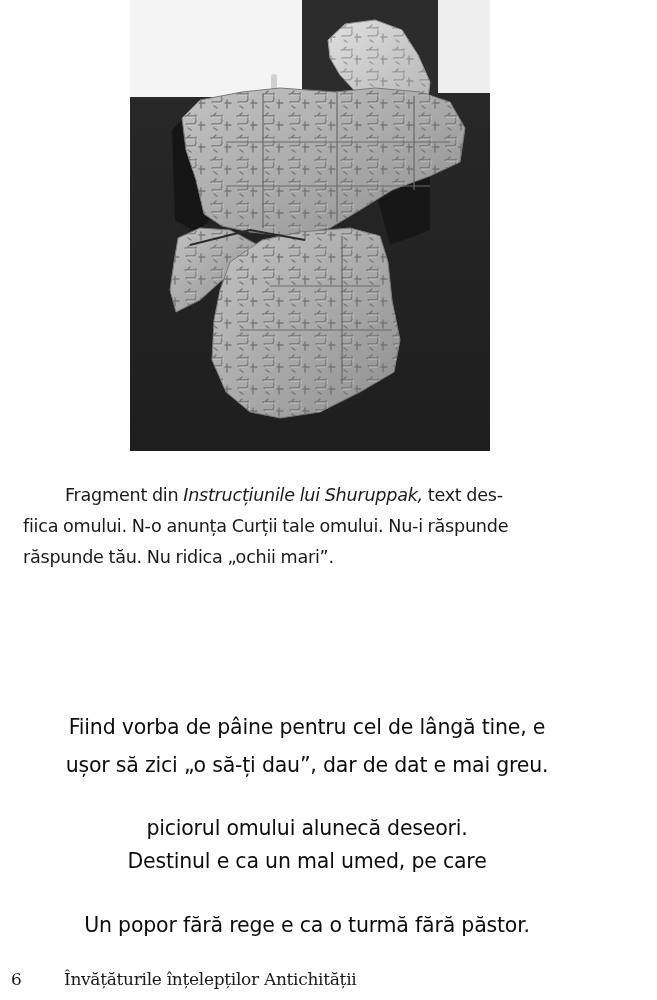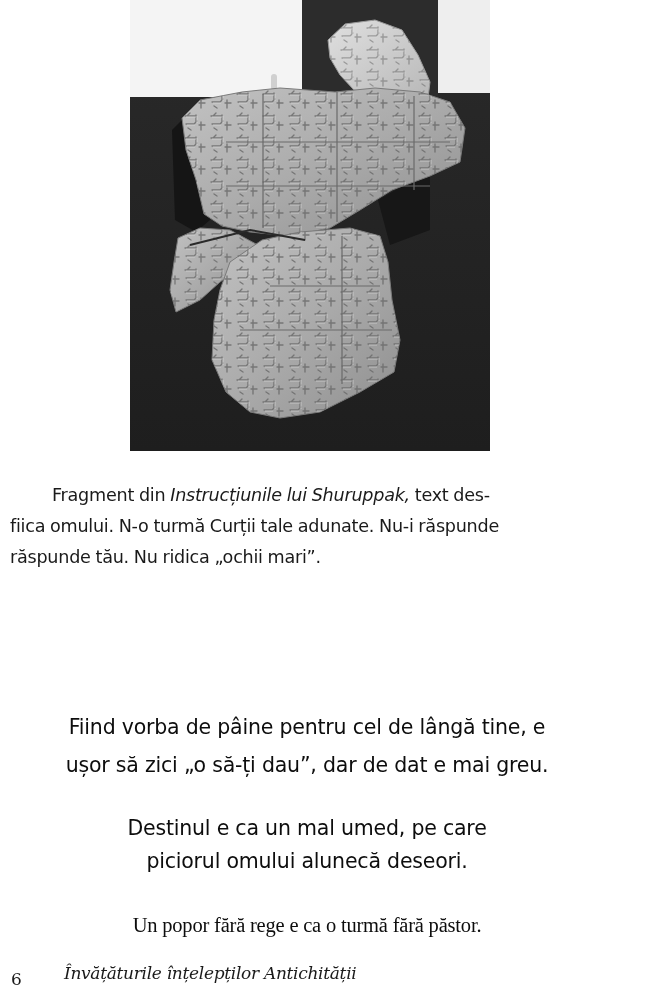--- a/index.html
+++ b/index.html
@@ -27,7 +27,7 @@
 
     .caption {
       position: absolute;
-      left: 10px;
+      left: 23px;
       top: 480px;
       width: 580px;
       font-family: "DejaVu Sans", sans-serif;

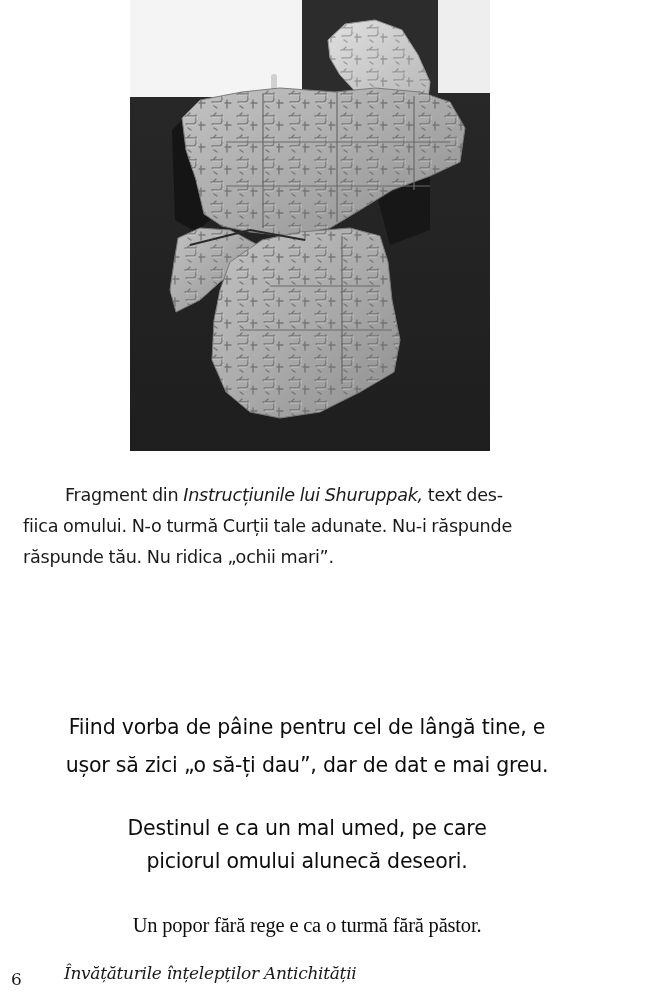--- a/index.html
+++ b/index.html
@@ -141,7 +141,7 @@
     <span class="line indent">
       <span>Fragment din </span><em>Instrucțiunile lui Shuruppak,</em><span> text des-</span>
     </span>
-    <span class="line">fiica omului. N-o turmă Curții tale adunate. Nu-i răspunde</span>
+    <span class="line">fiica omului. N-o anunța Curții tale omului. Nu-i răspunde</span>
     <span class="line">răspunde tău. Nu ridica „ochii mari”.</span>
   </p>
 </div>

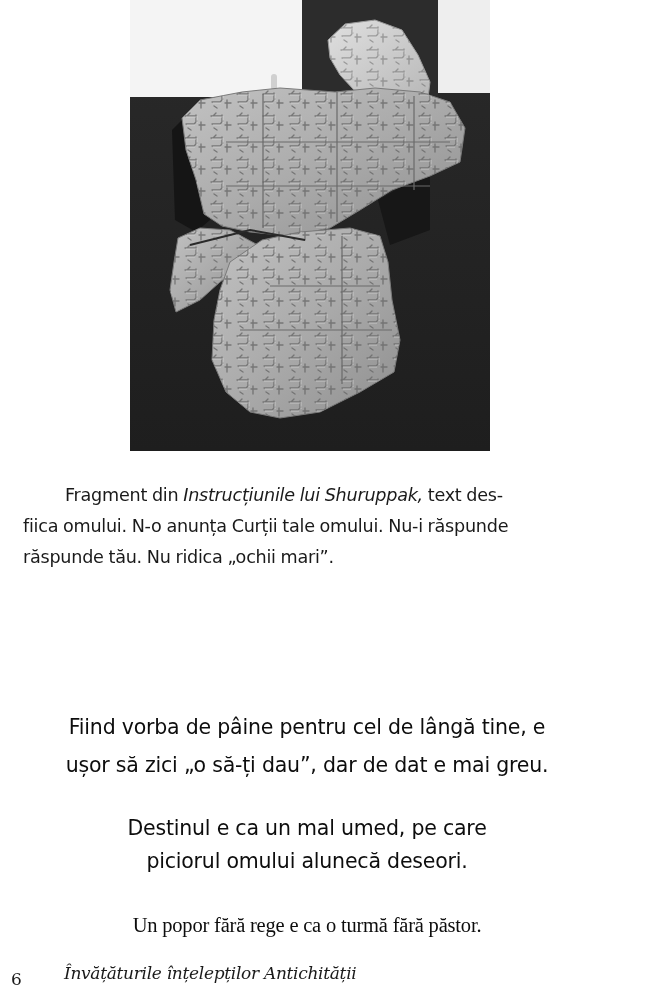--- a/index.html
+++ b/index.html
@@ -152,8 +152,8 @@
 </div>
 
 <div class="quotes q2">
+  <span class="quote-line">piciorul omului alunecă deseori.</span>
   <span class="quote-line">Destinul e ca un mal umed, pe care</span>
-  <span class="quote-line">piciorul omului alunecă deseori.</span>
 </div>
 
 <div class="quotes q3">

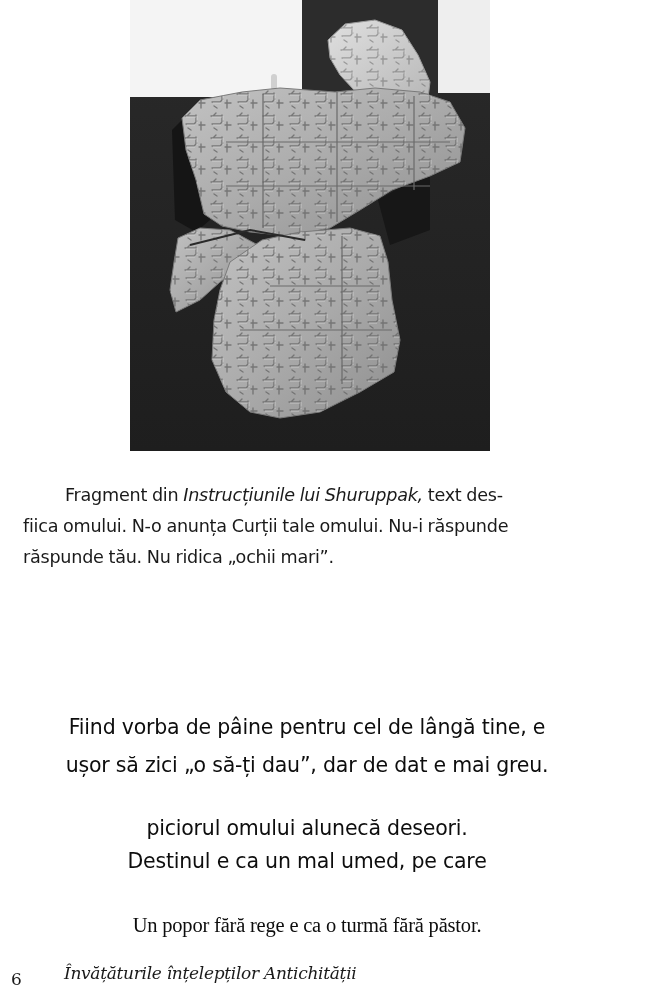--- a/index.html
+++ b/index.html
@@ -56,7 +56,7 @@
     .quote-line { display: block; white-space: nowrap; padding-left: 12px; }
     .q1 { top: 708px; line-height: 38px; }
     .q2 { top: 812px; line-height: 33px; }
-    .q3 { top: 909px; line-height: 33px; font-family: Liberation Serif, serif; }
+    .q3 { top: 909px; line-height: 33px; }
 
     .footer {
       position: absolute;

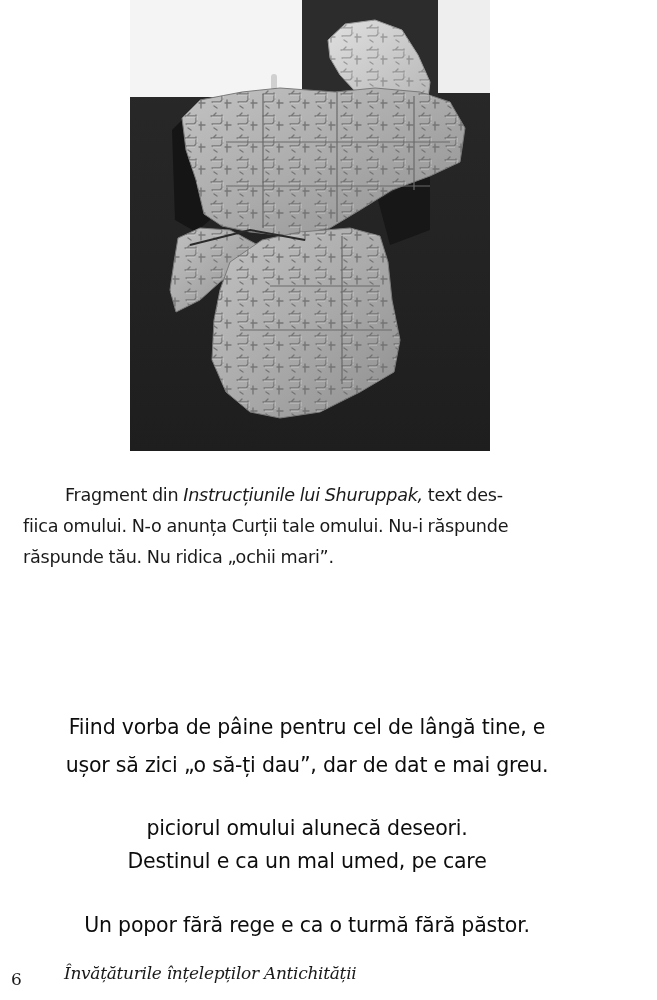--- a/index.html
+++ b/index.html
@@ -76,8 +76,7 @@
     .running-title {
       position: absolute;
       left: 64px;
-      top: 0;
-      font-style: italic;
+      top: 6px;
       letter-spacing: -0.3px;
     }
   </style>

